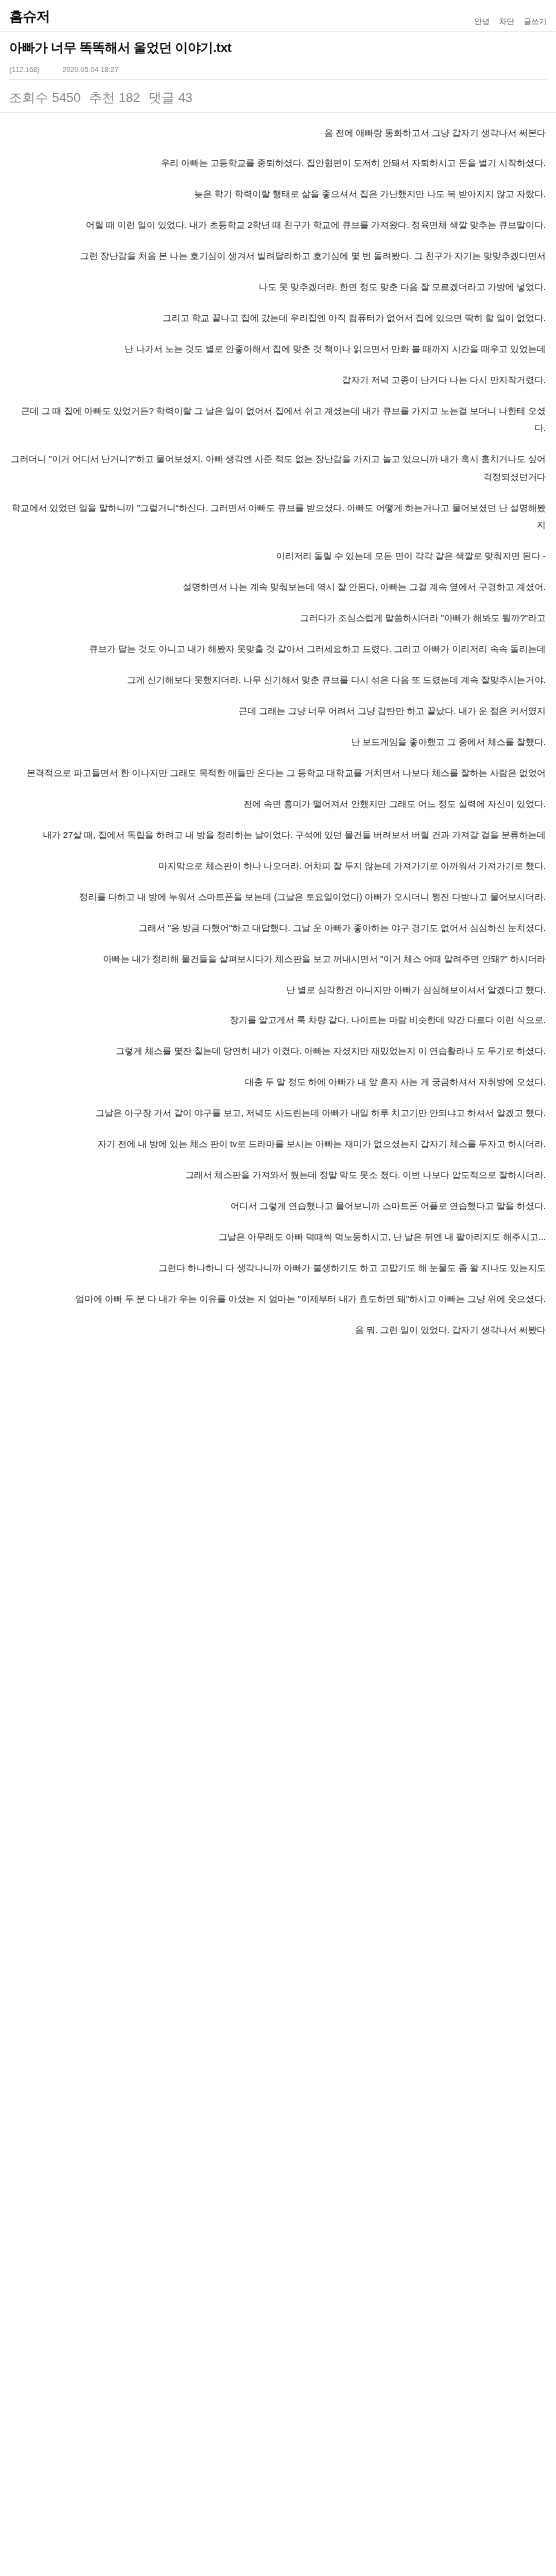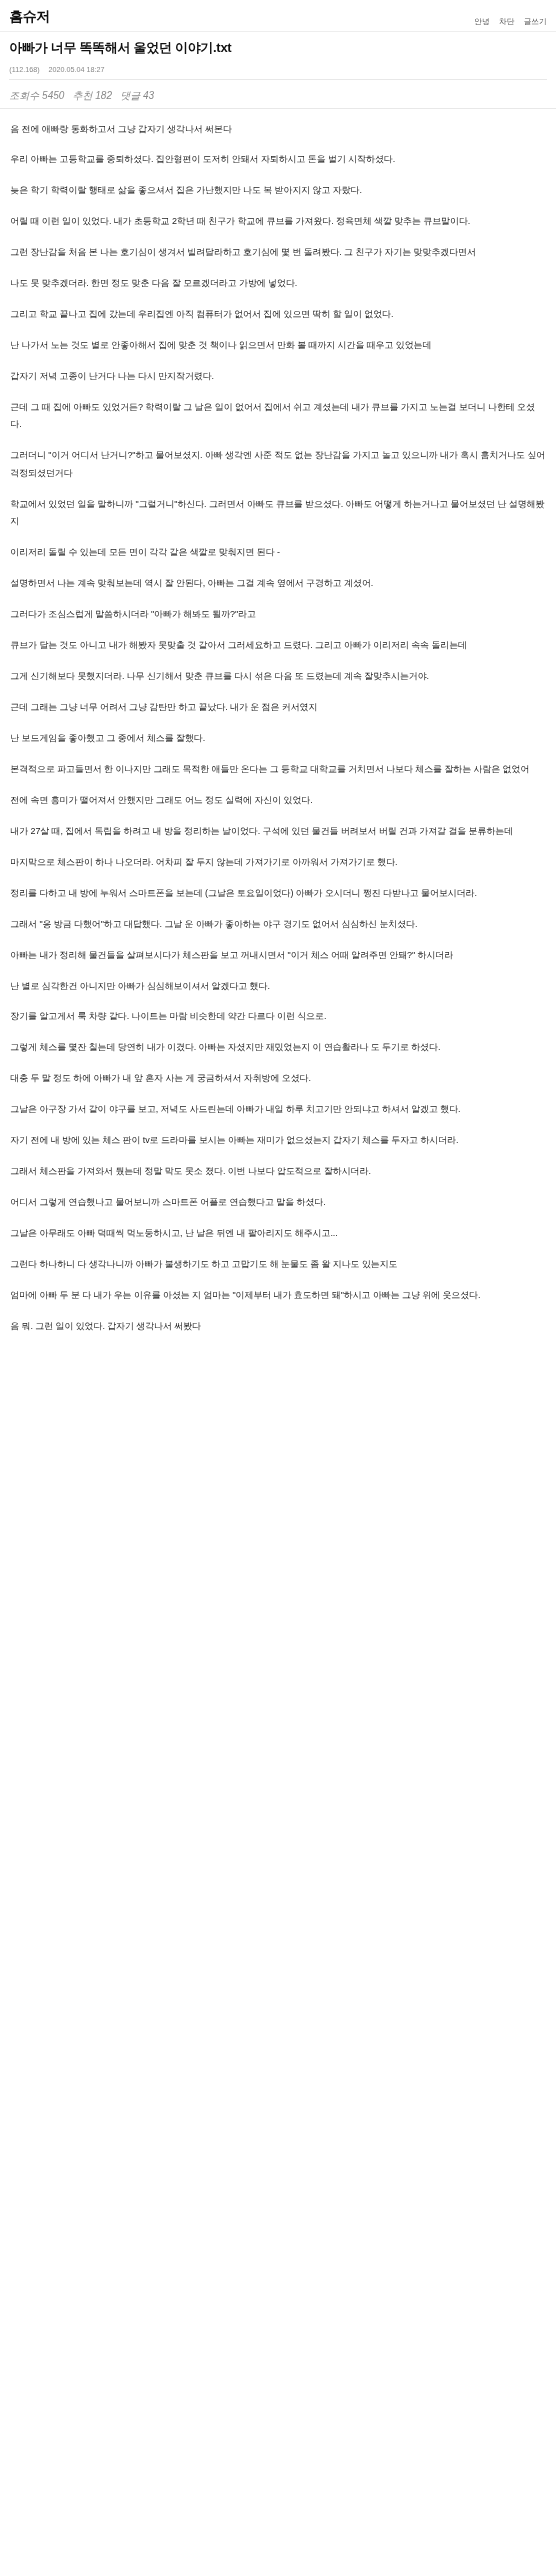--- a/index.html
+++ b/index.html
@@ -61,7 +61,7 @@
     padding-bottom: 5.2px;
     display: flex;
     align-items: center;
-    gap: 9px;
+    gap: 23px;
     font-size: 7.2px;
     color: #888888;
     border-bottom: 0.5px solid #e8e8e8;

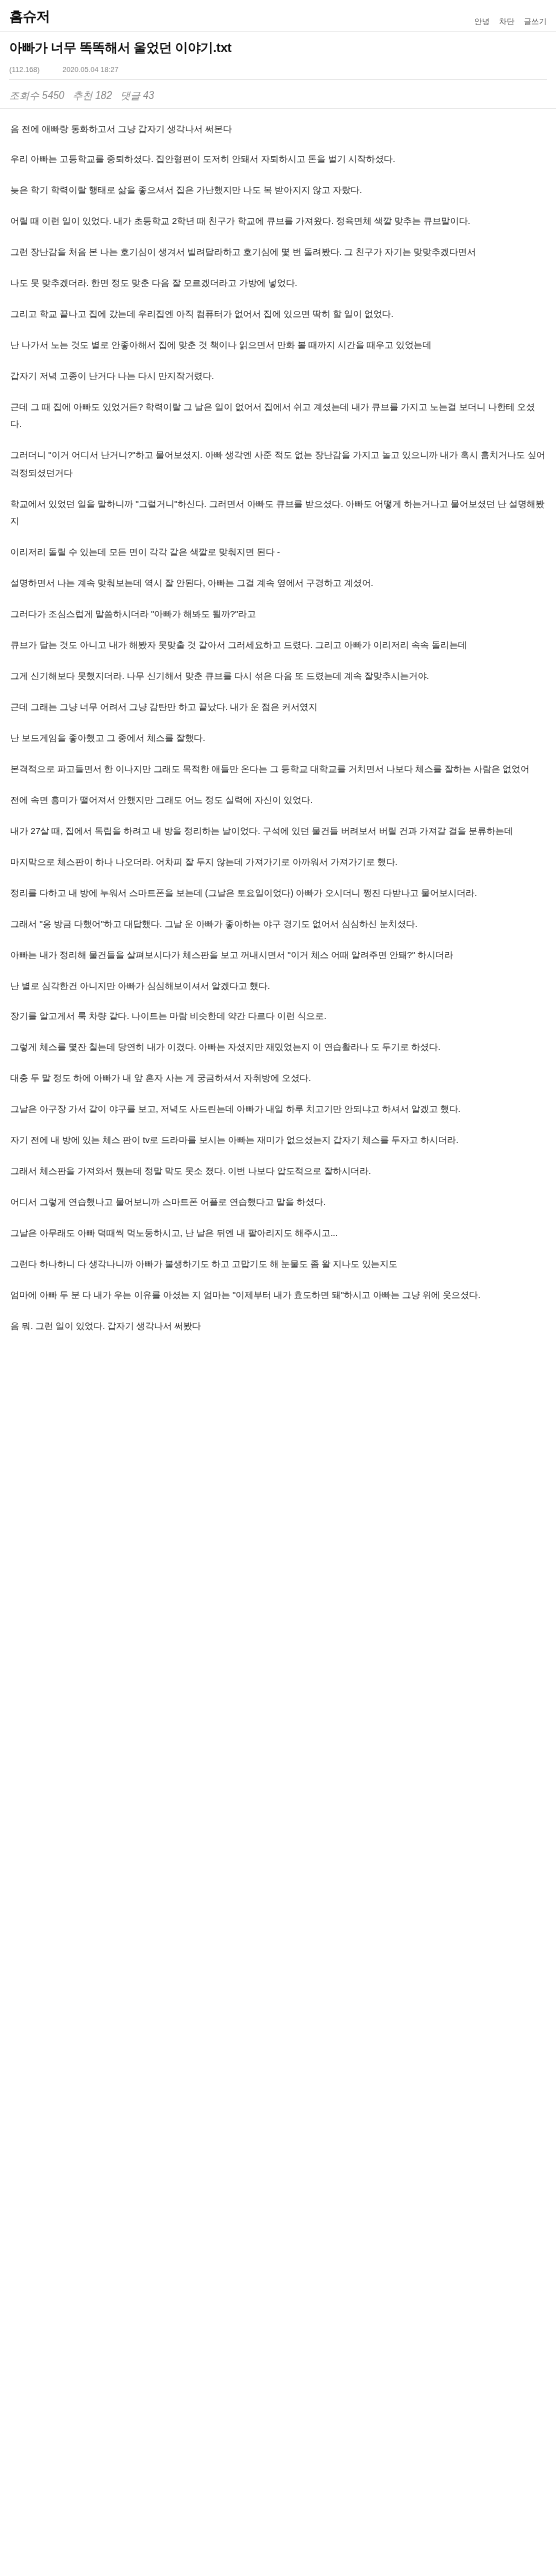--- a/index.html
+++ b/index.html
@@ -71,10 +71,9 @@
     display: flex;
     align-items: center;
     gap: 8.2px;
-    font-size: 10px;
+    font-size: 13px;
     color: #888888;
     border-bottom: 0.5px solid #e8e8e8;
-    font-style: italic;
   }
   .meta-sub .cmt {
     color: #888888;

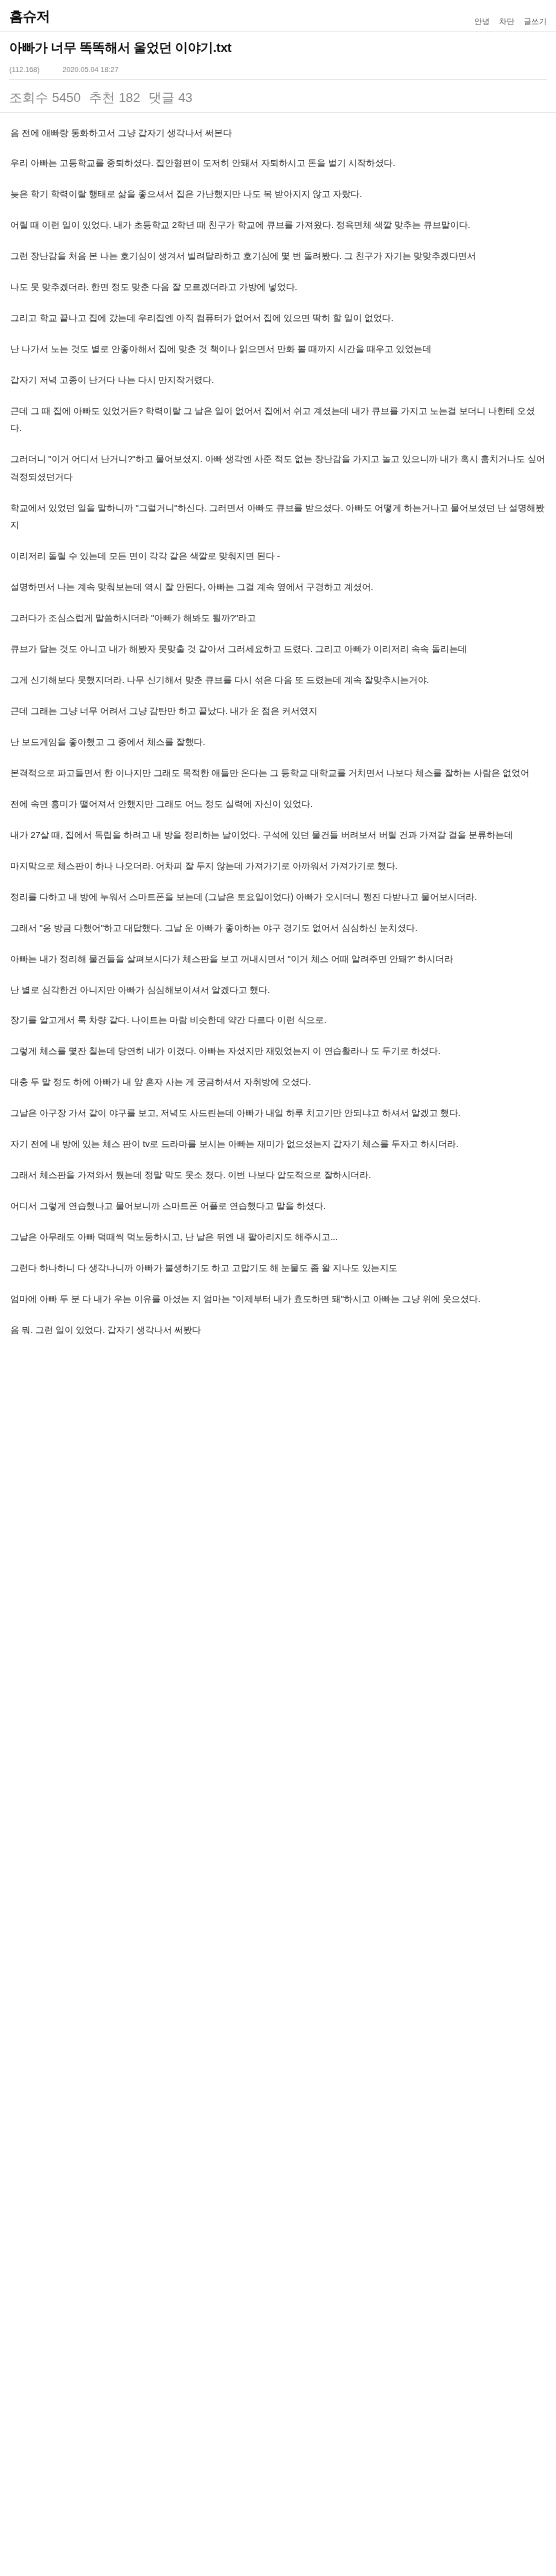--- a/index.html
+++ b/index.html
@@ -89,6 +89,7 @@
   .article p {
     margin: 0 0 13.4px 0;
     white-space: pre-wrap;
+    text-align: right;
   }
   .article p:last-child {
     margin-bottom: 0;

